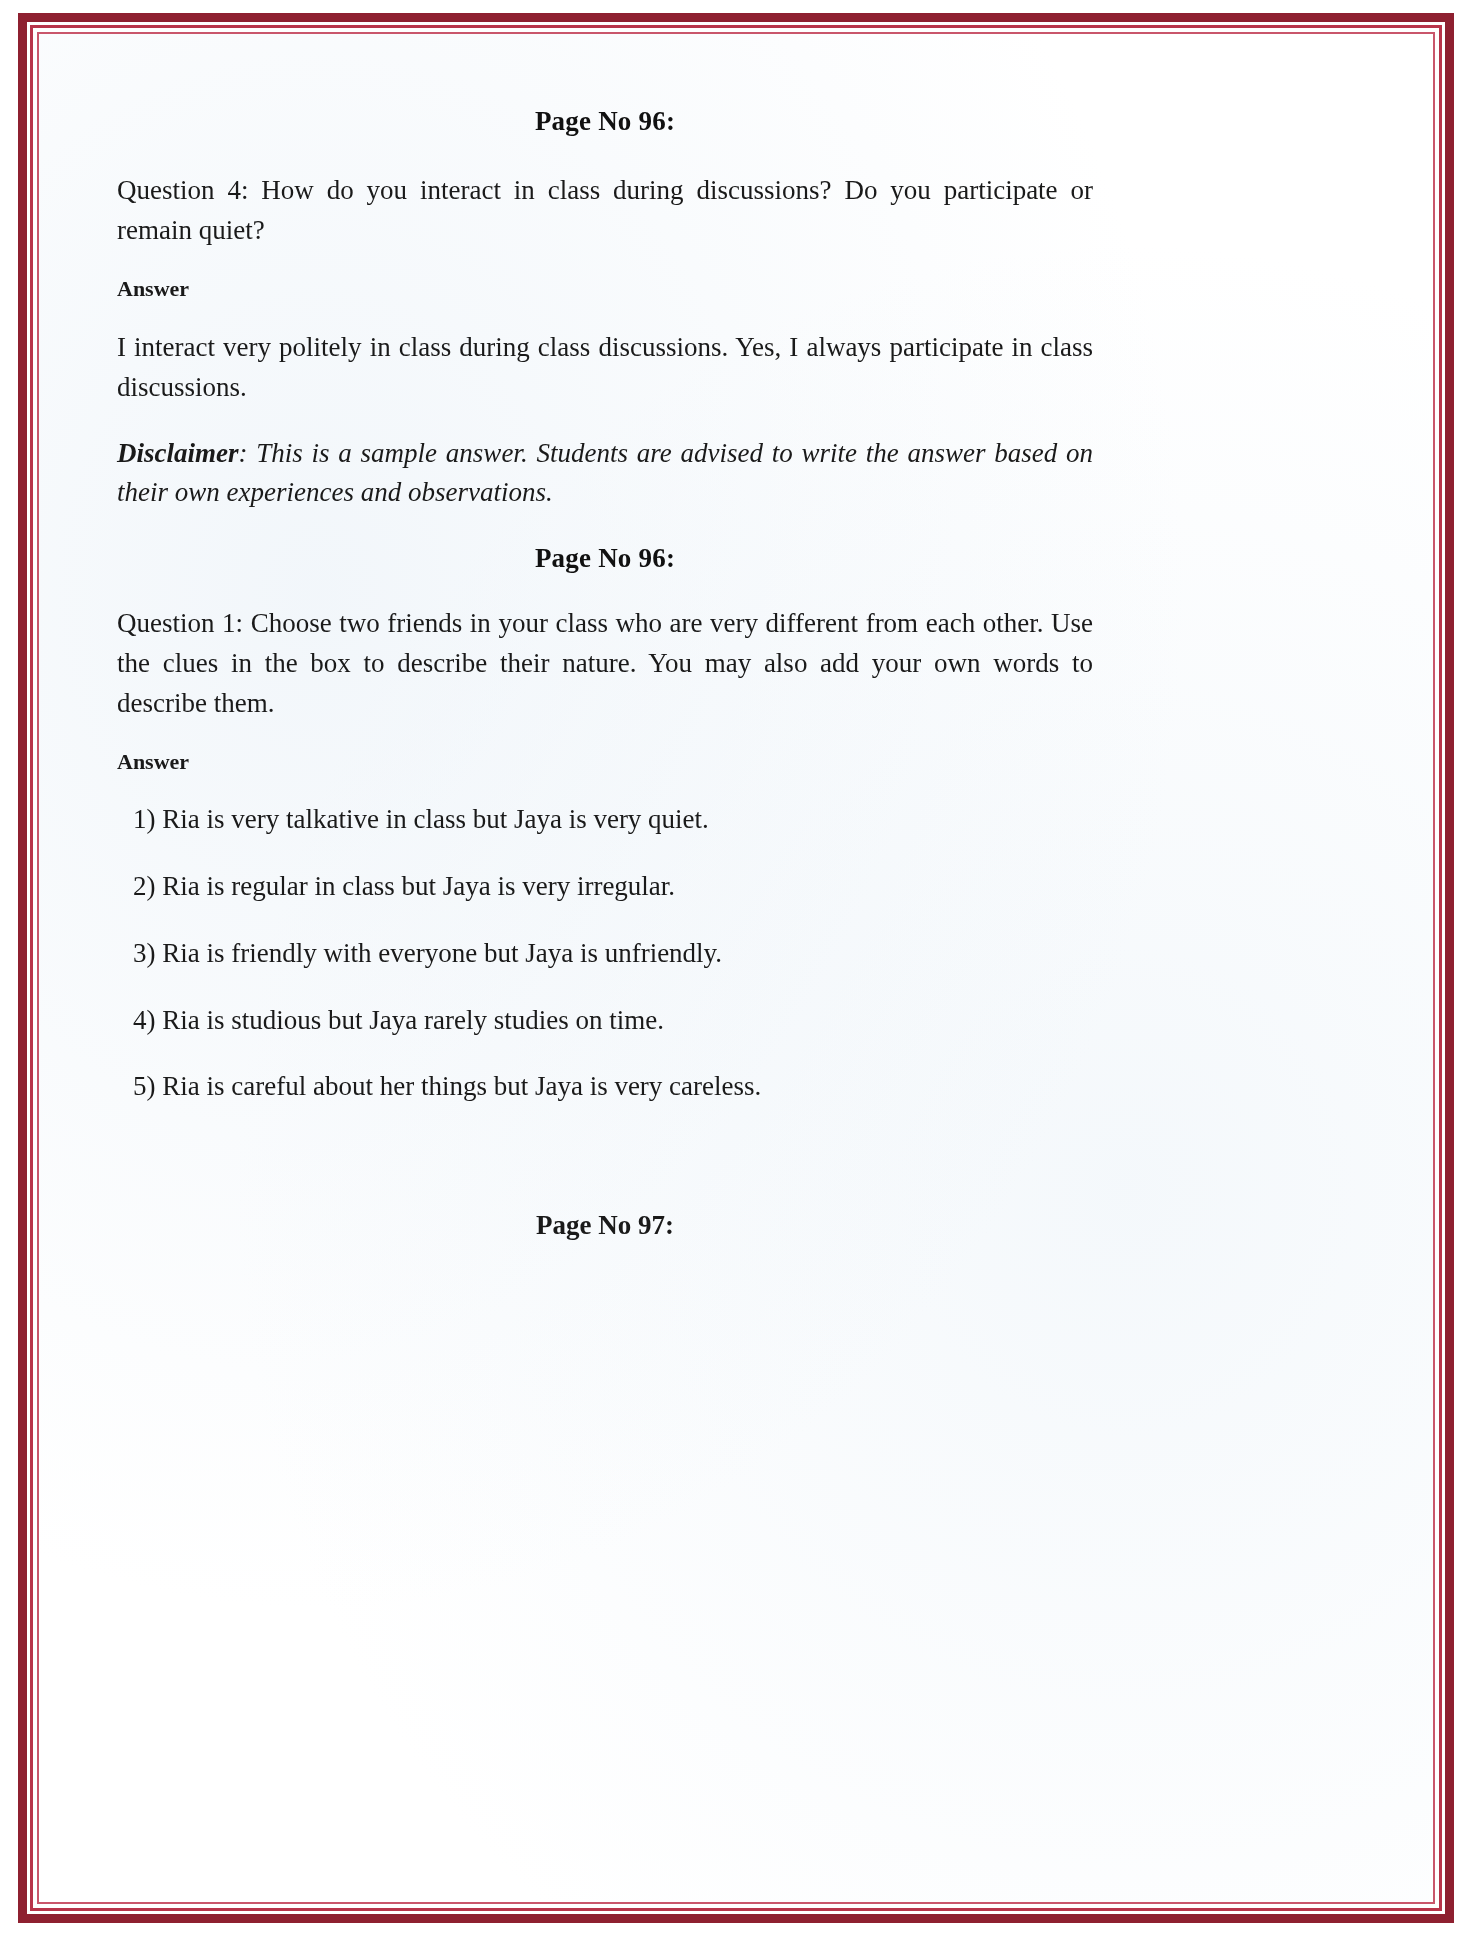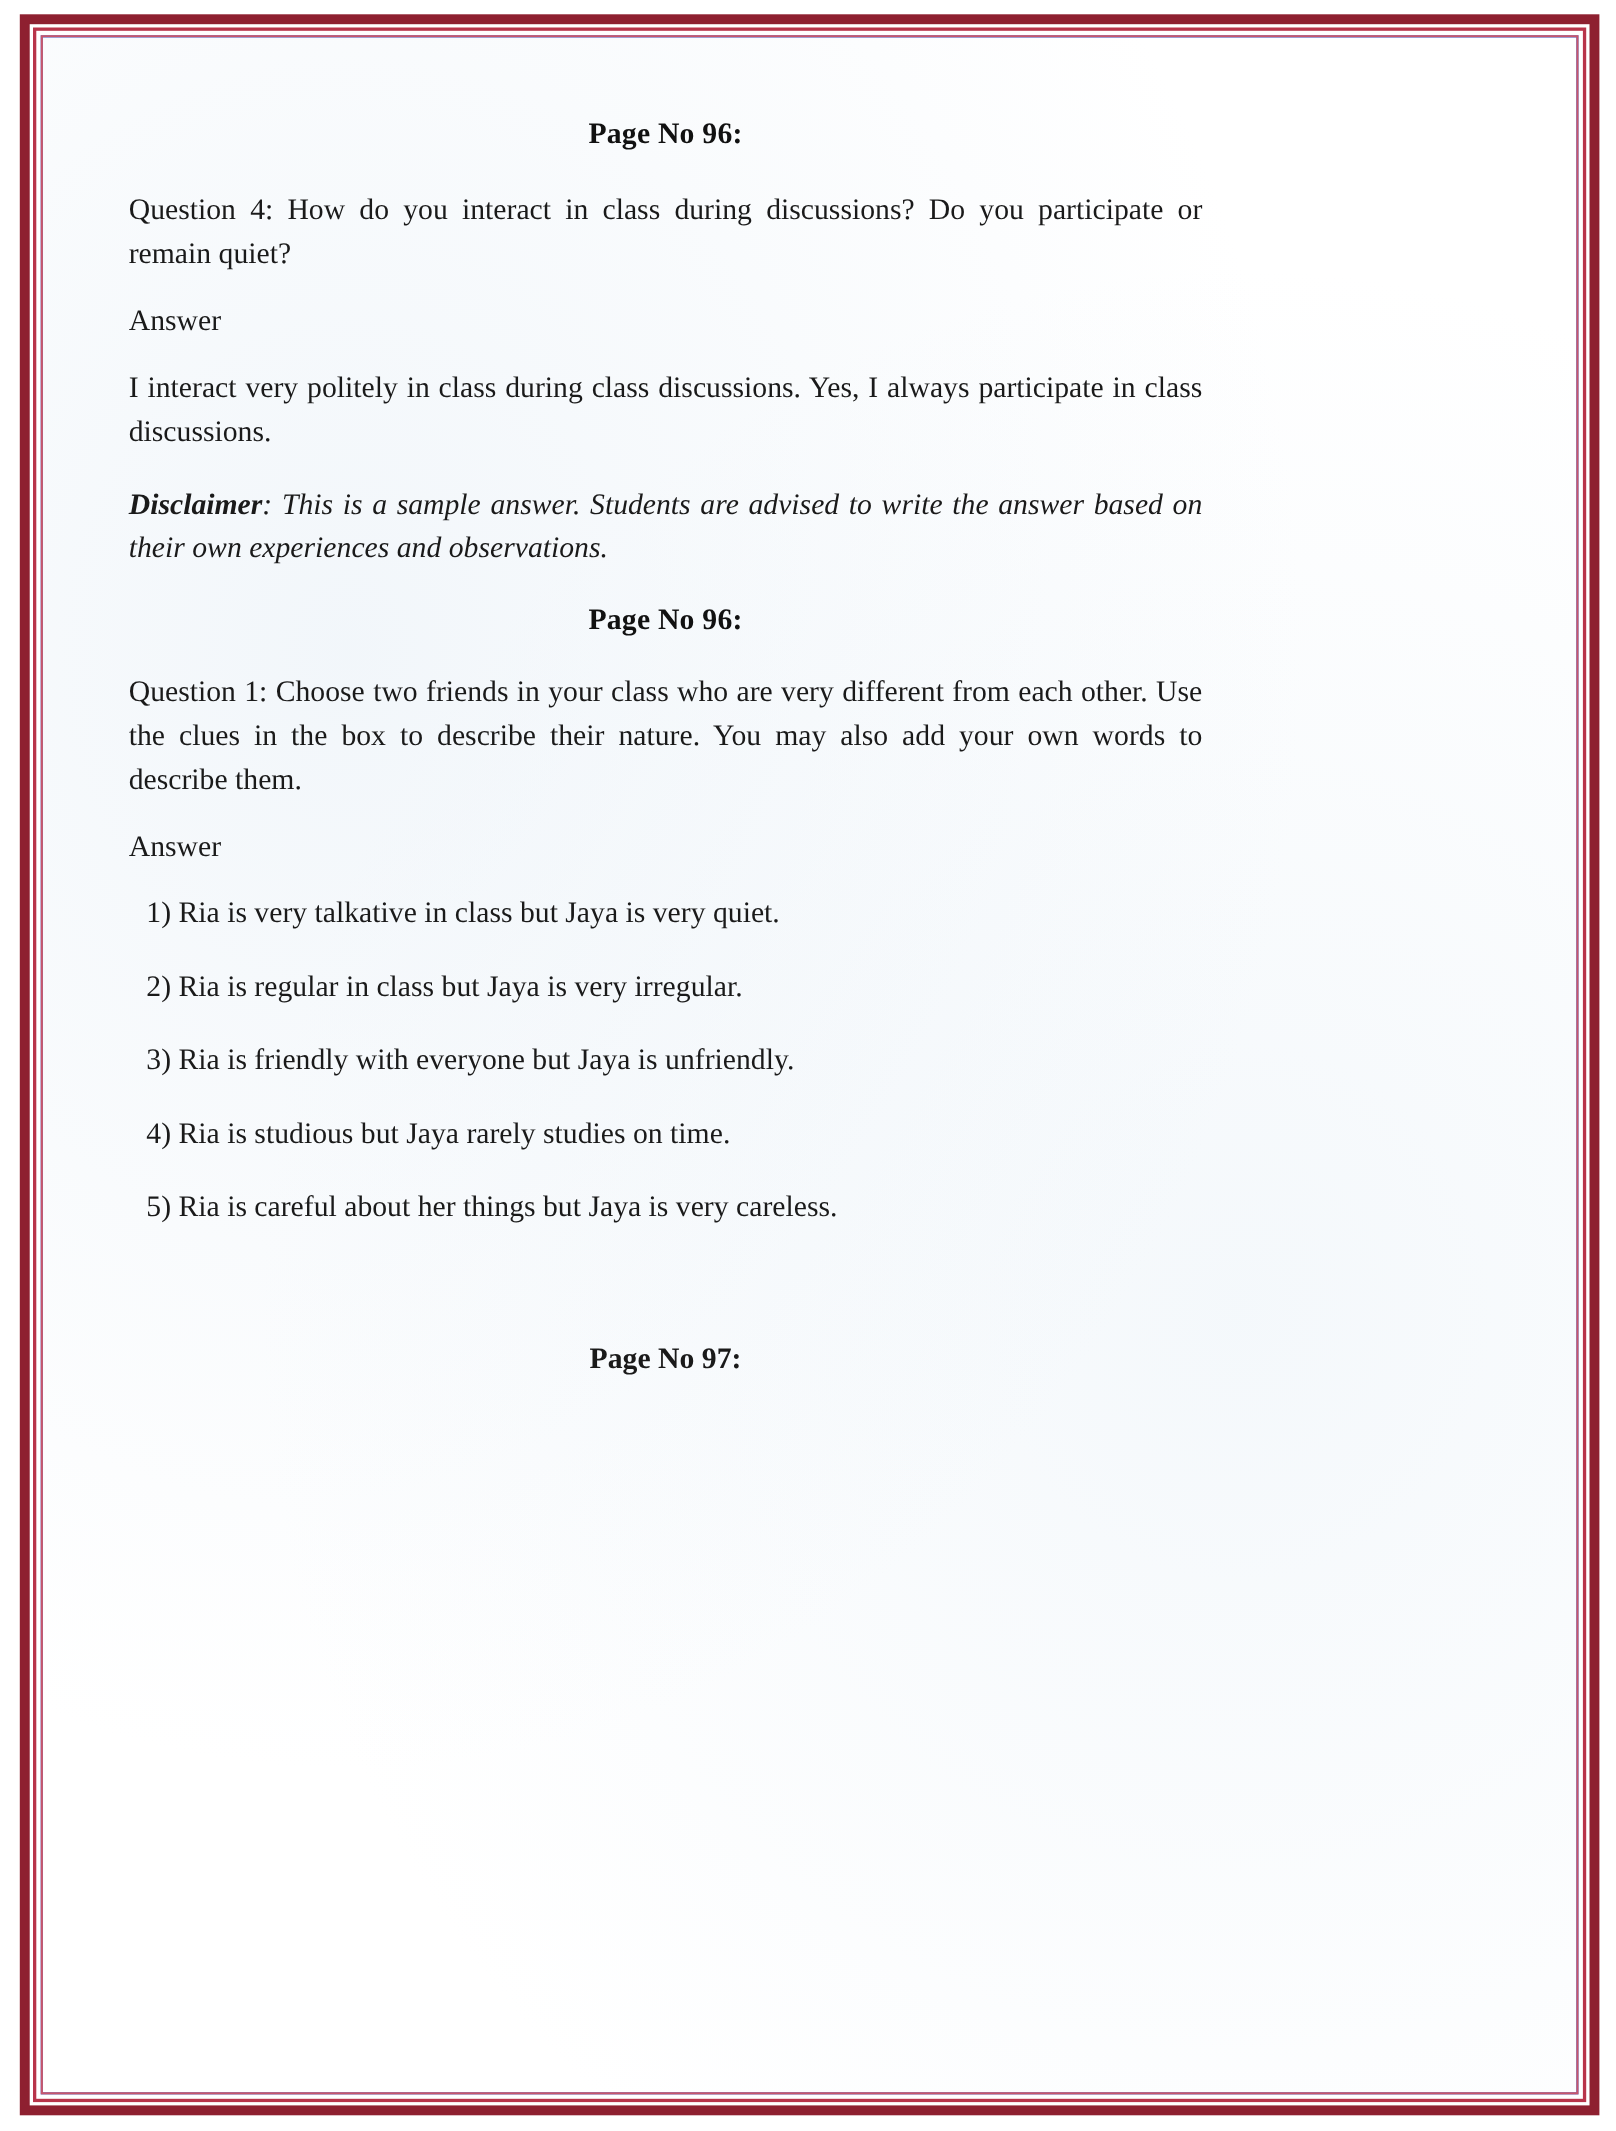--- a/index.html
+++ b/index.html
@@ -51,7 +51,7 @@
     bottom: 33px;
     border: 2px solid #c9566b;
     box-sizing: border-box;
-    background: #3b82f6;
+    background: #fca5a5;
     overflow: hidden;
   }
   .paper {

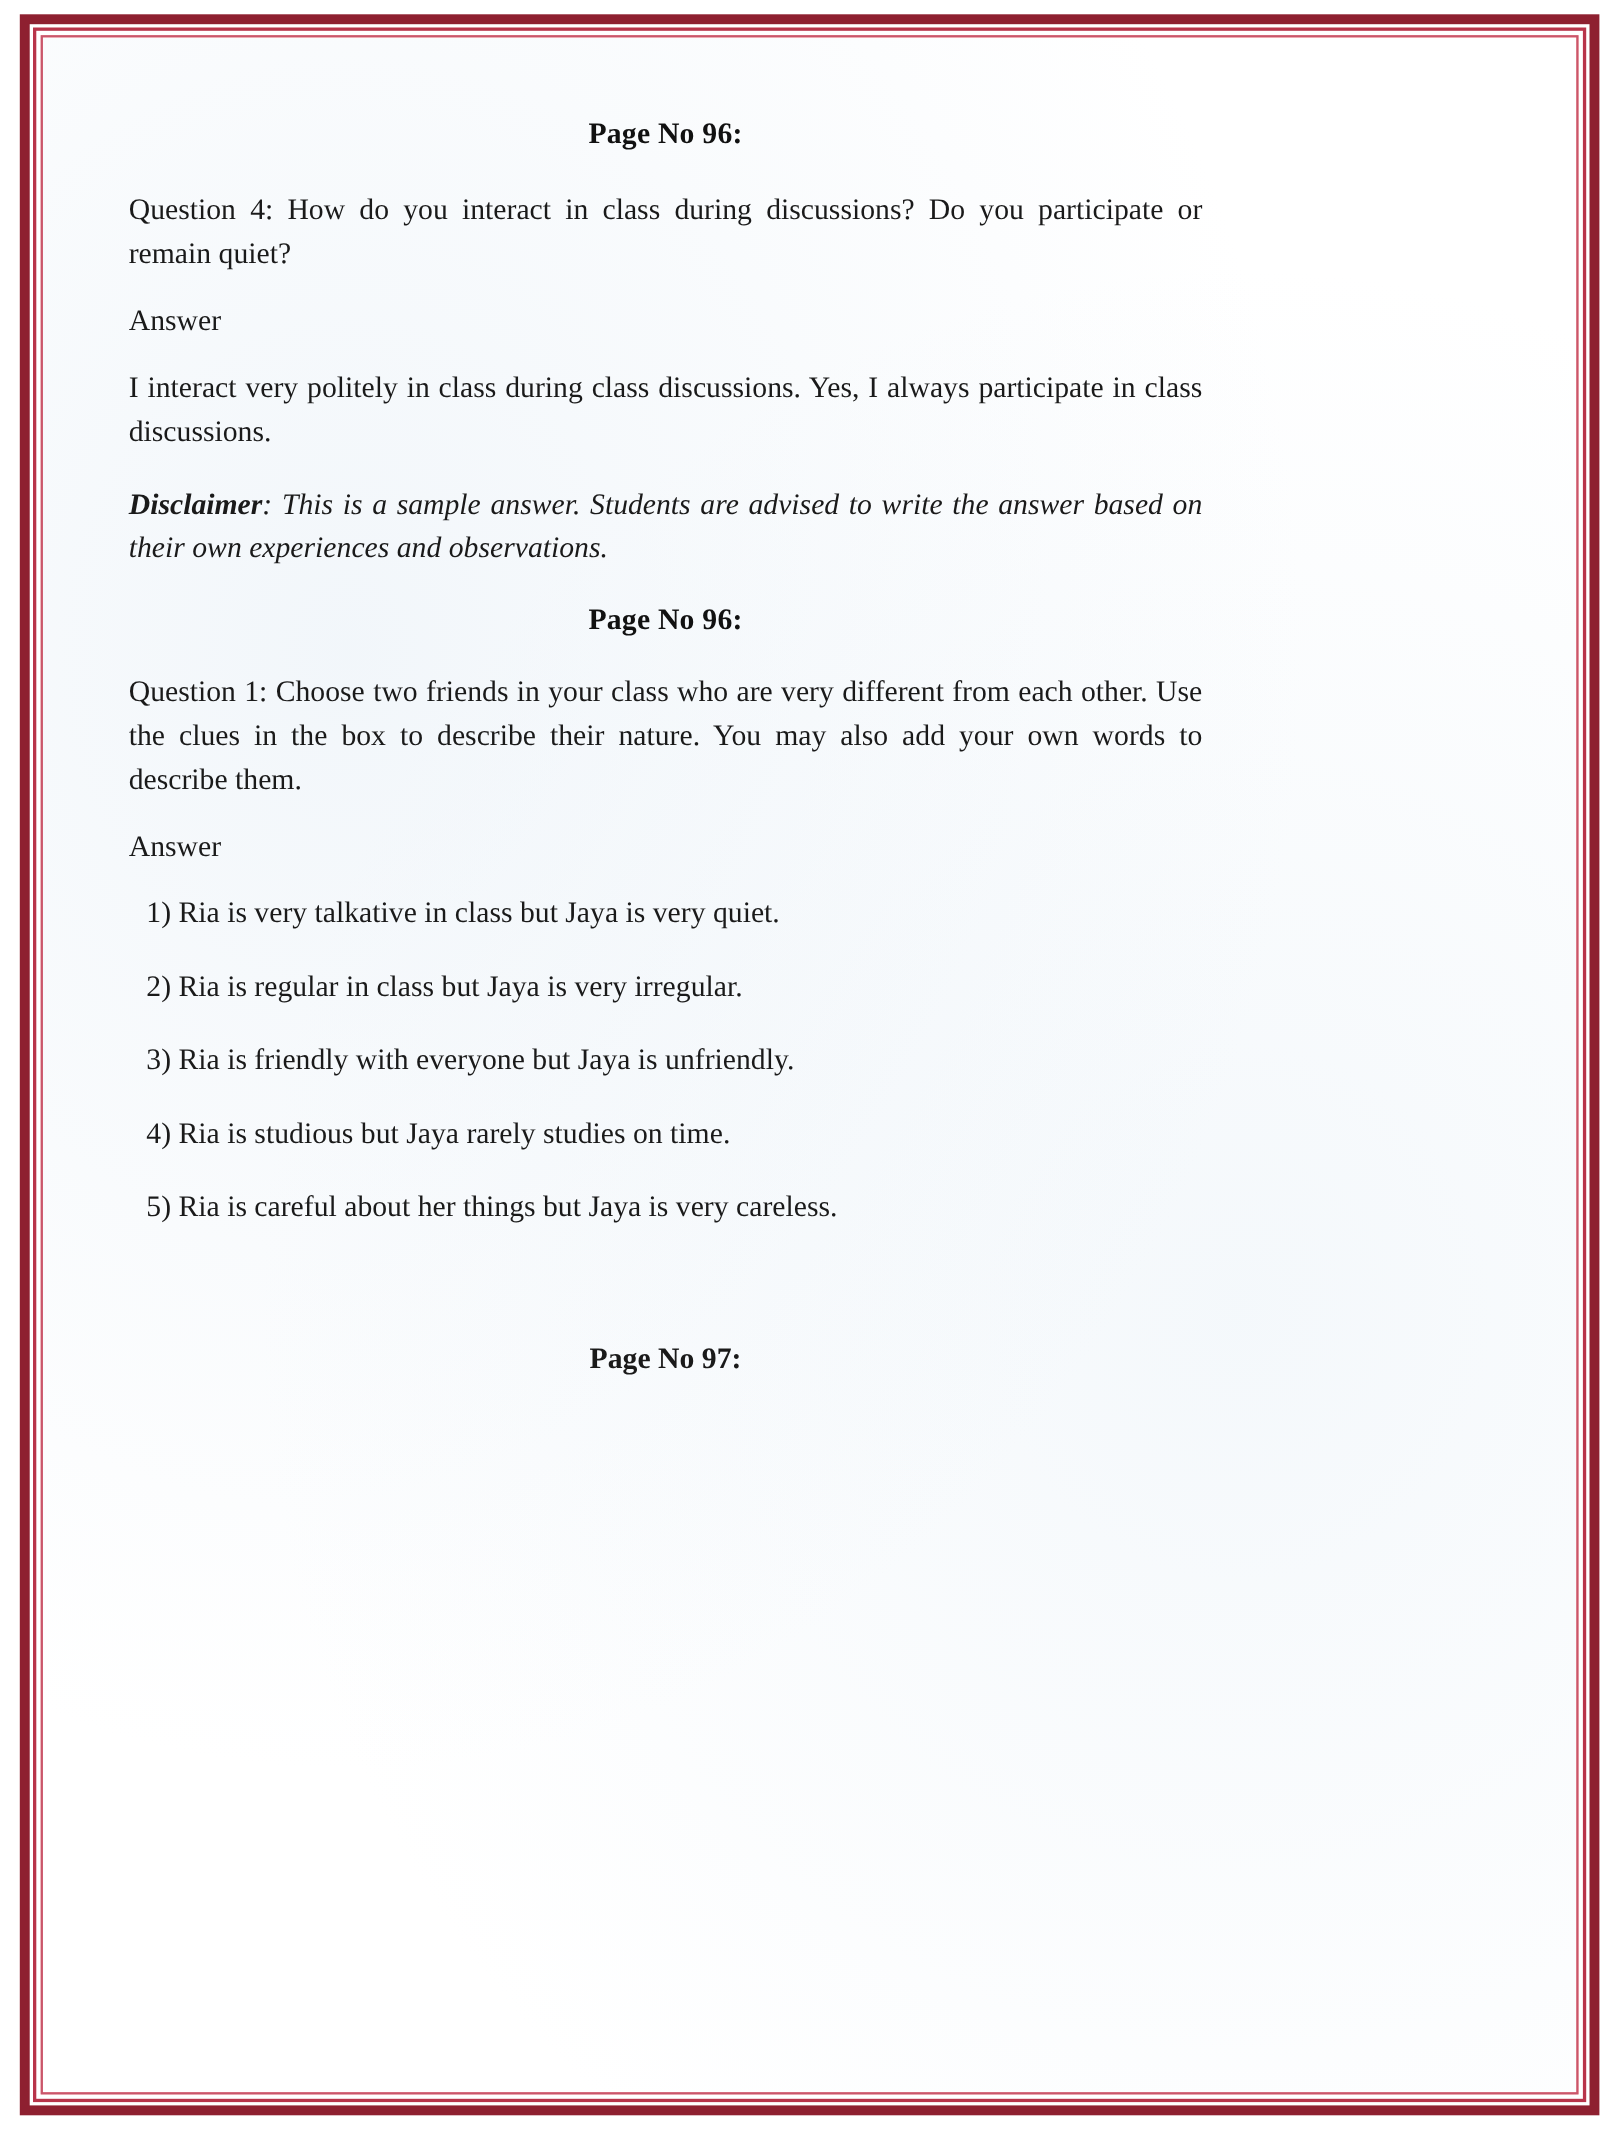--- a/index.html
+++ b/index.html
@@ -95,8 +95,8 @@
 
   .q-label { font-weight: normal; }
   .answer-label {
-    font-size: 27px;
-    font-weight: normal;
+    font-size: 22px;
+    font-weight: bold;
     margin: 0 0 26px 0;
   }
   .disc-word {

